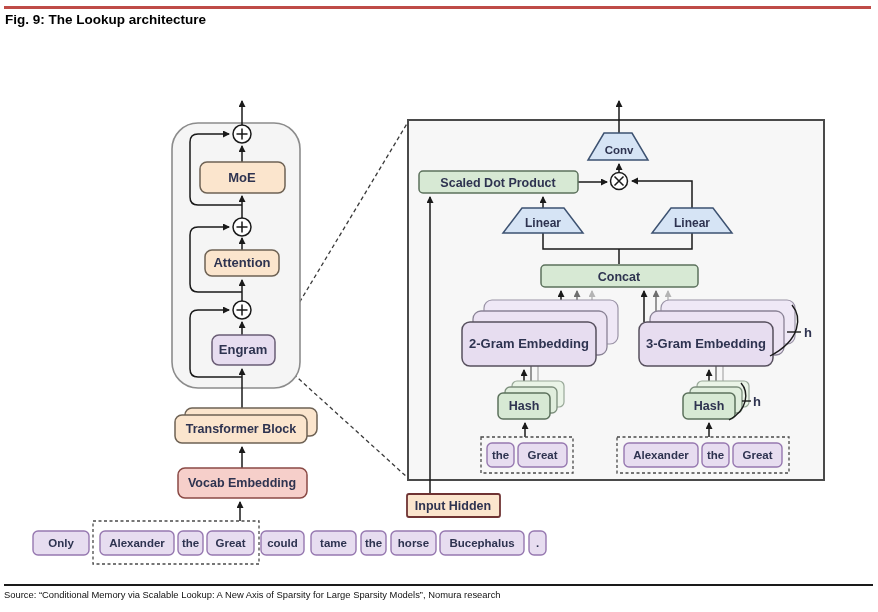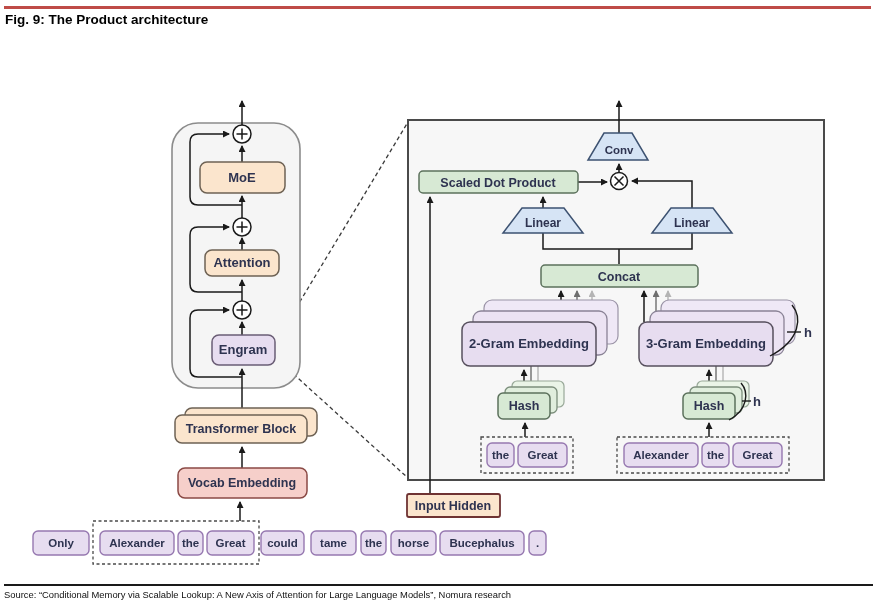--- a/index.html
+++ b/index.html
@@ -41,7 +41,7 @@
 <div id="stage">
 
   <div class="rule-red"></div>
-  <div class="fig-title">Fig. 9: The Product architecture</div>
+  <div class="fig-title">Fig. 9: The Lookup architecture</div>
 
   <svg width="878" height="612" viewBox="0 0 878 612">
     <defs>

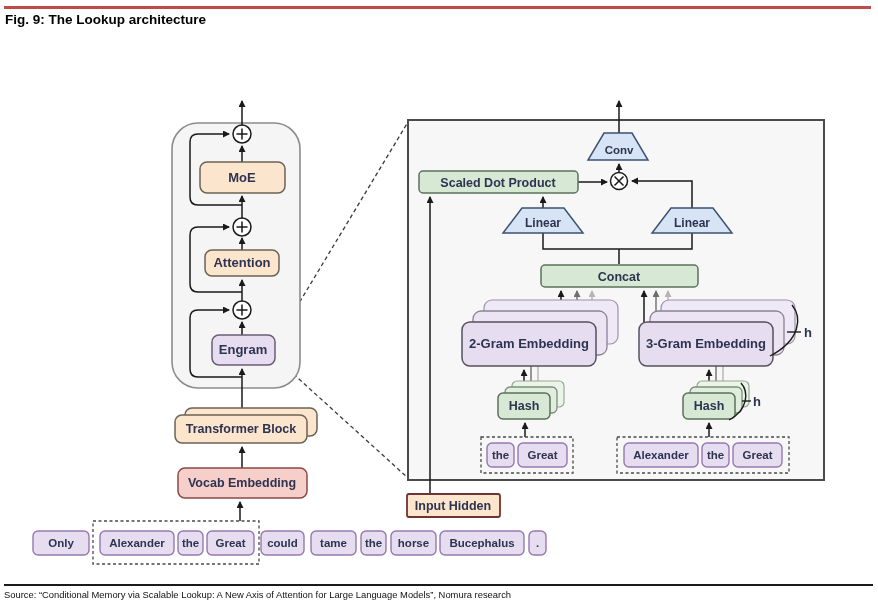--- a/index.html
+++ b/index.html
@@ -288,7 +288,7 @@
   </svg>
 
   <div class="rule-black"></div>
-  <div class="source-line">Source: “Conditional Memory via Scalable Lookup: A New Axis of Attention for Large Language Models”, Nomura research</div>
+  <div class="source-line">Source: “Conditional Memory via Scalable Lookup: A New Axis of Sparsity for Large Sparsity Models”, Nomura research</div>
 </div>
 
 </body></html>

